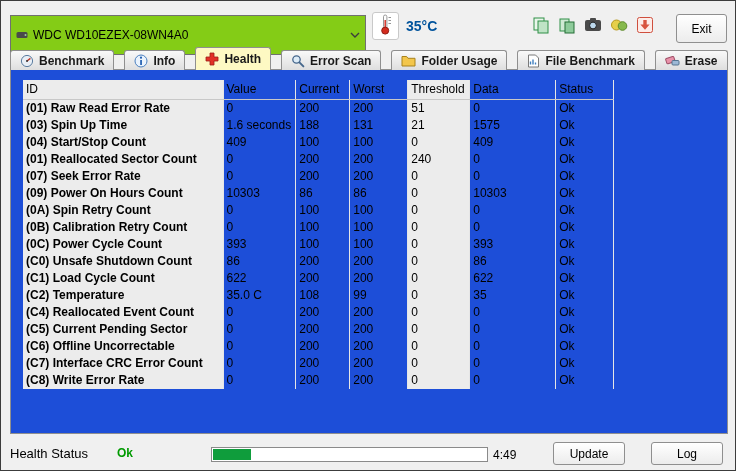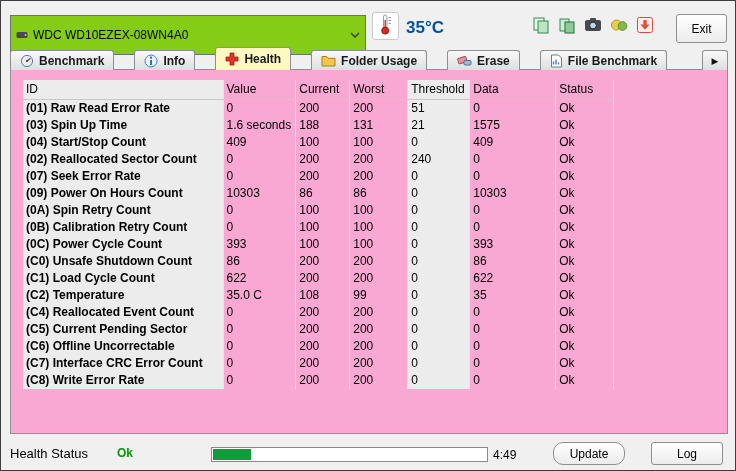--- a/index.html
+++ b/index.html
@@ -20,7 +20,7 @@
   .thermo-btn { position:absolute; left:371px; top:11px; width:27px; height:28px;
                 background:#fff; border:1px solid #c9c9c9; border-radius:3px;
                 display:flex; align-items:center; justify-content:center; }
-  .temp-label { position:absolute; left:405px; top:17px; font-size:17px; font-weight:bold;text-align:center; }
+  .temp-label { position:absolute; left:405px; top:17px; font-size:14px; font-weight:bold;text-align:center; }
 
   .tool-btn { position:absolute; top:13px; width:24px; height:24px; background:transparent;
               border:none; display:flex; align-items:center; justify-content:center; padding:0; }

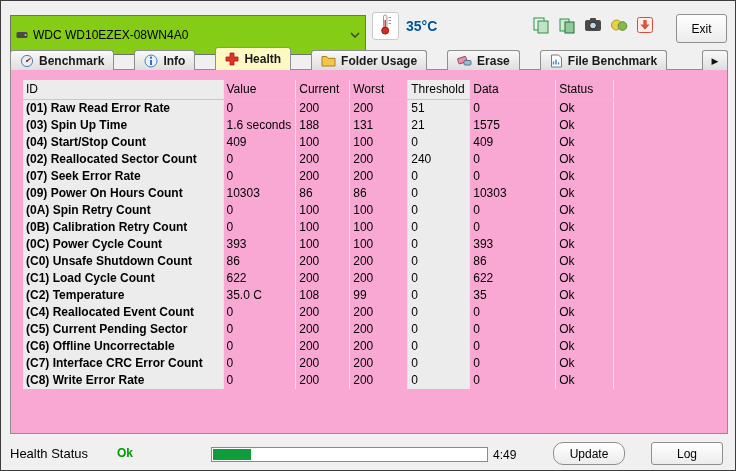--- a/index.html
+++ b/index.html
@@ -35,7 +35,7 @@
           display:flex; align-items:flex-end; z-index:3; }
   .tab { height:20px; display:flex; align-items:center; gap:5px; padding:0 9px;
          background:linear-gradient(#f9f9f9,#dedede); border:1px solid #8f8f8f; border-bottom:none;
-         border-radius:3px 3px 0 0; margin-right:20px; font-size:12px; font-weight:bold;
+         border-radius:3px 3px 0 0; margin-right:10px; font-size:12px; font-weight:bold;
          color:#1a1a1a; white-space:nowrap; cursor:default; }
   .tab.active { height:23px; background:#fef9c3; }
   .tab-scroll { margin-left:auto; height:20px; width:26px; display:flex; align-items:center;

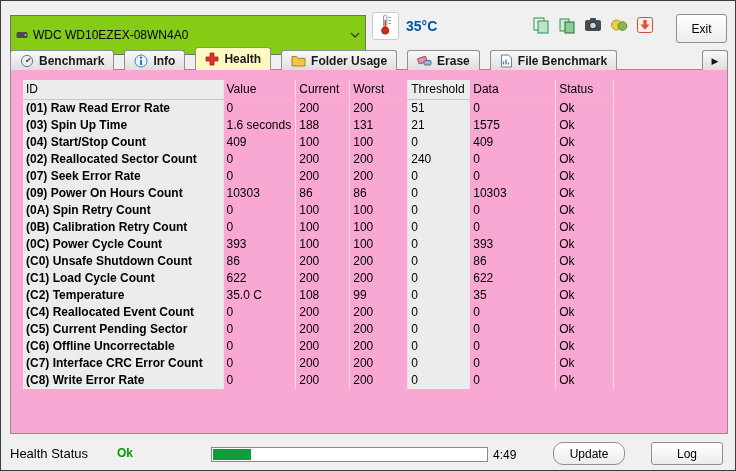--- a/index.html
+++ b/index.html
@@ -170,6 +170,15 @@
         </svg>
       </span>
       <span>Health</span>
+    </div>
+    <div class="tab">
+      <span class="ico">
+        <svg width="14" height="14" viewBox="0 0 14 14">
+          <circle cx="5.5" cy="5.5" r="3.7" fill="#dcebf7" stroke="#46678c" stroke-width="1.3"></circle>
+          <path d="M8.4 8.4 L12.4 12.4" stroke="#46678c" stroke-width="1.9" stroke-linecap="round"></path>
+        </svg>
+      </span>
+      <span>Error Scan</span>
     </div>
     <div class="tab">
       <span class="ico">

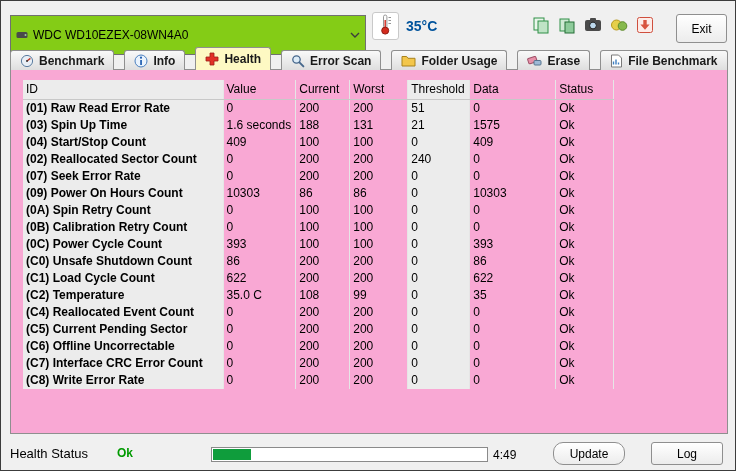--- a/index.html
+++ b/index.html
@@ -190,21 +190,21 @@
     </div>
     <div class="tab">
       <span class="ico">
+        <svg width="13" height="14" viewBox="0 0 13 14">
+          <path d="M1.5 1 h7 l3 3 v9 h-10z" fill="#fff" stroke="#7a7a7a"></path>
+          <path d="M3.5 10.5 v-3 M6 10.5 V5.5 M8.5 10.5 v-2" stroke="#3f7fbf" stroke-width="1.4"></path>
+        </svg>
+      </span>
+      <span>File Benchmark</span>
+    </div>
+    <div class="tab">
+      <span class="ico">
         <svg width="15" height="13" viewBox="0 0 15 13">
           <rect x="1" y="3.5" width="8.5" height="5.5" rx="1" transform="rotate(-18 5 6)" fill="#e891a9" stroke="#9e4f66"></rect>
           <rect x="7" y="6.5" width="7" height="4.5" rx="1" fill="#9db9d6" stroke="#56748f"></rect>
         </svg>
       </span>
       <span>Erase</span>
-    </div>
-    <div class="tab">
-      <span class="ico">
-        <svg width="13" height="14" viewBox="0 0 13 14">
-          <path d="M1.5 1 h7 l3 3 v9 h-10z" fill="#fff" stroke="#7a7a7a"></path>
-          <path d="M3.5 10.5 v-3 M6 10.5 V5.5 M8.5 10.5 v-2" stroke="#3f7fbf" stroke-width="1.4"></path>
-        </svg>
-      </span>
-      <span>File Benchmark</span>
     </div>
     <div class="tab-scroll">
       <span>▶</span>

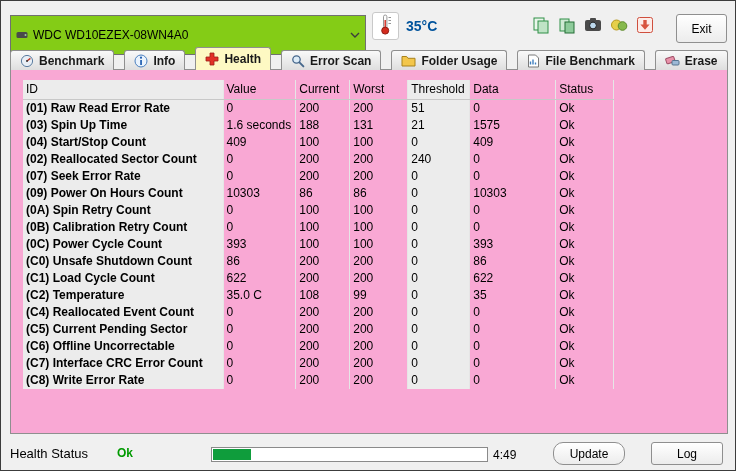--- a/index.html
+++ b/index.html
@@ -46,7 +46,7 @@
 
   
   .panel { position:absolute; left:9px; top:68px; width:718px; height:365px;
-           background:#f9a8d4; border:1px solid #8f8f8f; z-index:2; }
+           background:#1d4ed8; border:1px solid #8f8f8f; z-index:2; }
   table.smart { position:absolute; left:12px; top:10px; border-collapse:collapse;
                 table-layout:fixed; font-size:12px; }
   table.smart th, table.smart td { height:17px; line-height:17px; padding:0 4px 0 3px;

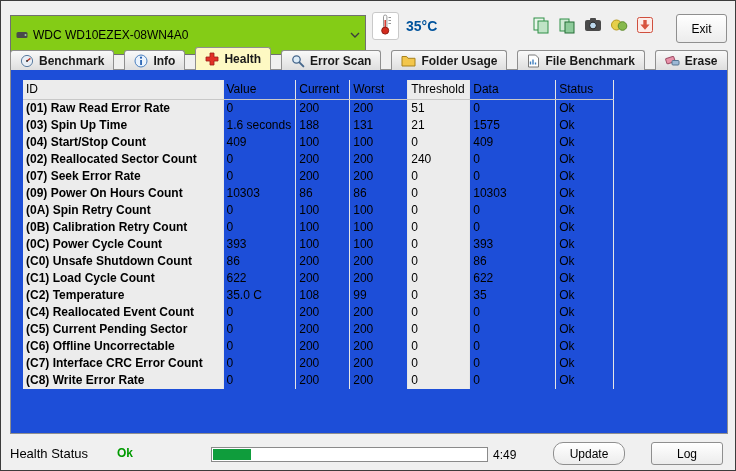--- a/index.html
+++ b/index.html
@@ -262,7 +262,7 @@
             <td>Ok</td>
           </tr>
           <tr>
-            <td>(02) Reallocated Sector Count</td>
+            <td>(01) Reallocated Sector Count</td>
             <td>0</td>
             <td>200</td>
             <td>200</td>

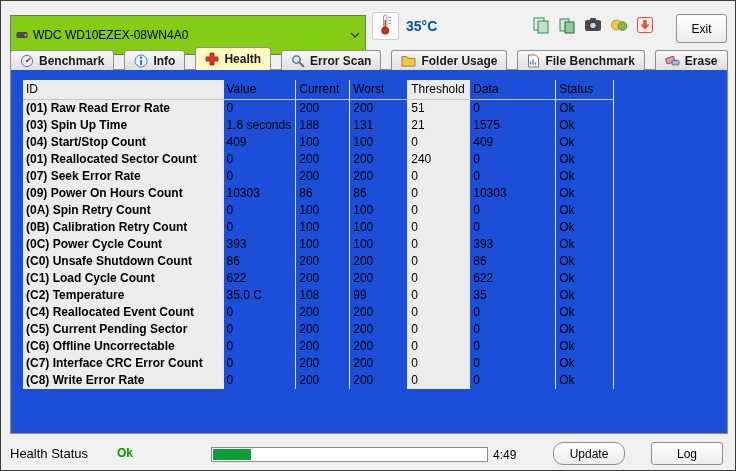--- a/index.html
+++ b/index.html
@@ -63,7 +63,7 @@
               border:1px solid #8a8a8a; background:#fff; padding:1px; }
   .progress-fill { height:100%; }
   .sb-time { position:absolute; left:492px; top:447px; font-size:12px; color:#000; }
-  .update-btn { position:absolute; left:552px; top:441px; width:72px; height:23px;border-radius:10px; }
+  .update-btn { position:absolute; left:552px; top:441px; width:72px; height:23px; }
   .log-btn { position:absolute; left:650px; top:441px; width:72px; height:23px; }
 </style>
 </head>

